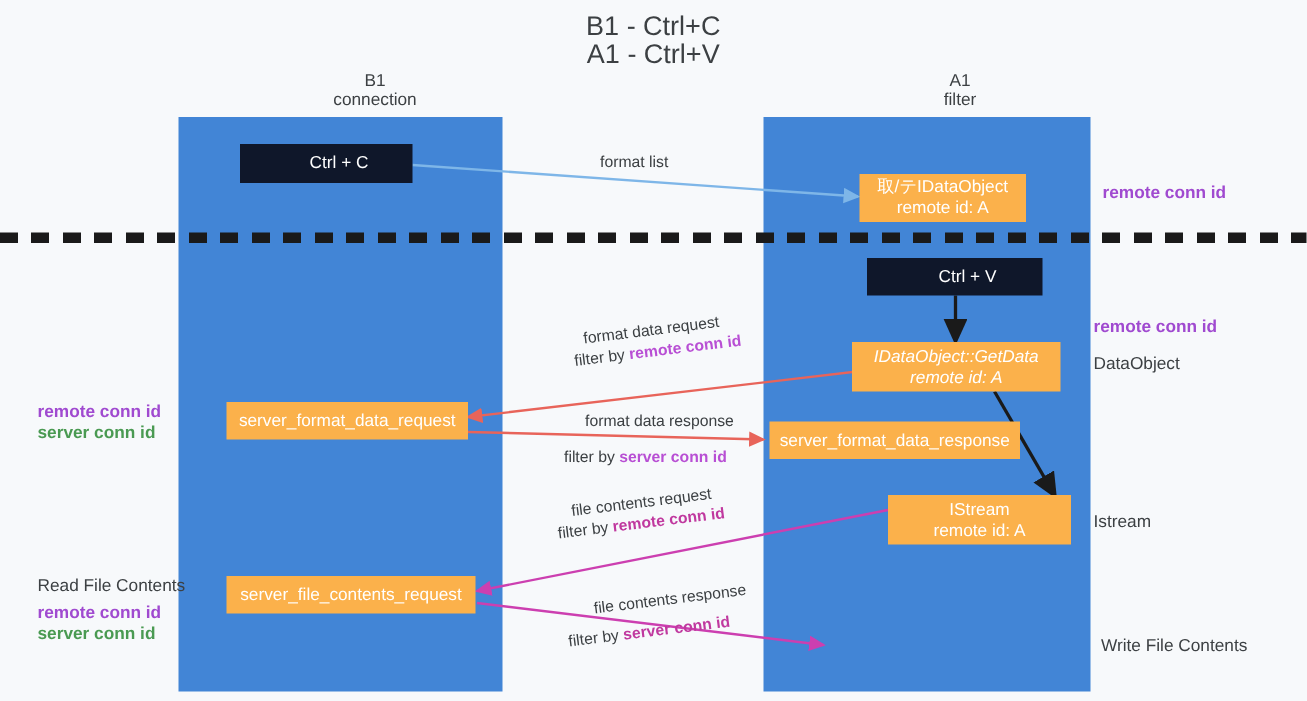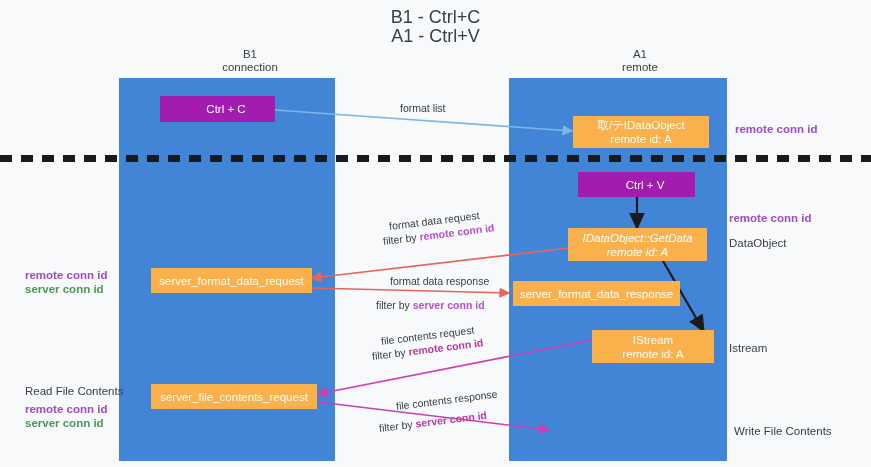--- a/index.html
+++ b/index.html
@@ -155,7 +155,7 @@
   <div class="abs col-head" id="head-b1">B1
 connection</div>
   <div class="abs col-head" id="head-a1">A1
-remote</div>
+filter</div>
 
   <div class="abs node green" style="left:160px; top:96px; width:115px; height:26px;">Ctrl + C</div>
 

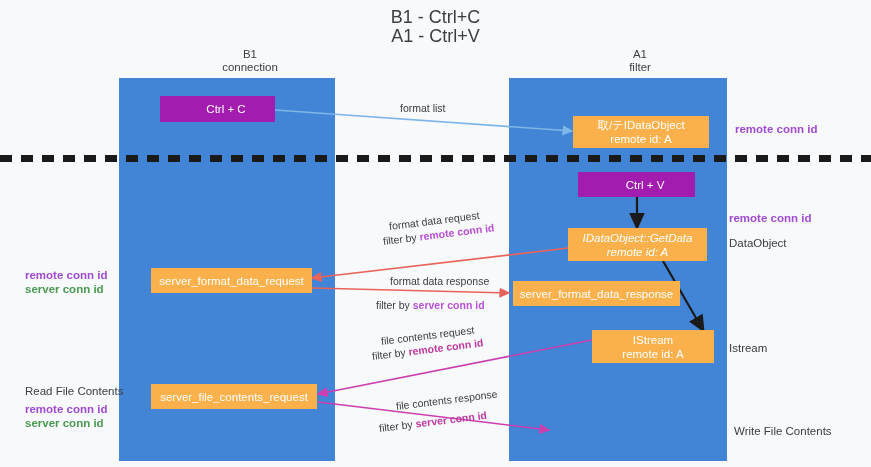--- a/index.html
+++ b/index.html
@@ -76,7 +76,7 @@
     white-space: pre-line;
     padding: 2px 4px;
   }
-  .node.green  { background: #a21caf; padding-left: 21px; }
+  .node.green  { background: #0f172a; padding-left: 21px; }
   .node.orange { background: #fbb14b; }
 
   

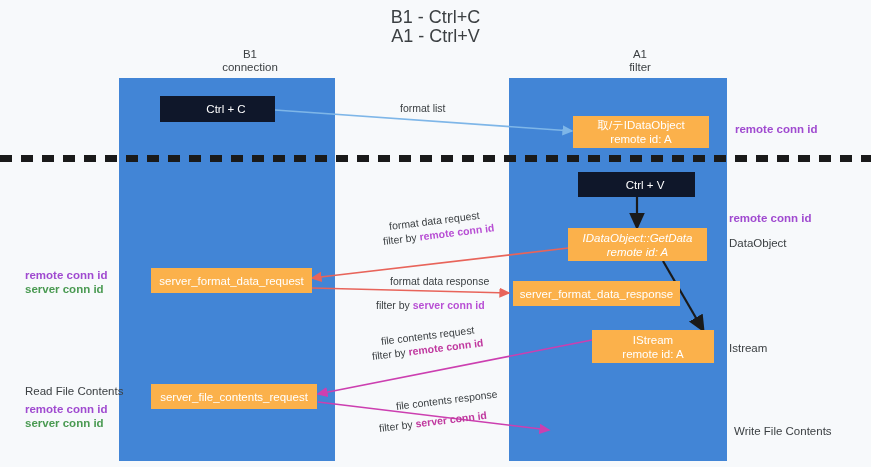--- a/index.html
+++ b/index.html
@@ -159,7 +159,7 @@
 
   <div class="abs node green" style="left:160px; top:96px; width:115px; height:26px;">Ctrl + C</div>
 
-  <div class="abs node orange" style="left:573px; top:116px; width:136px; height:32px;">取/テIDataObject
+  <div class="abs node orange" style="left:573px; top:116px; width:111px; height:32px;">取/テIDataObject
 remote id: A</div>
 
   <div class="abs node green" style="left:578px; top:172px; width:117px; height:25px;">Ctrl + V</div>

